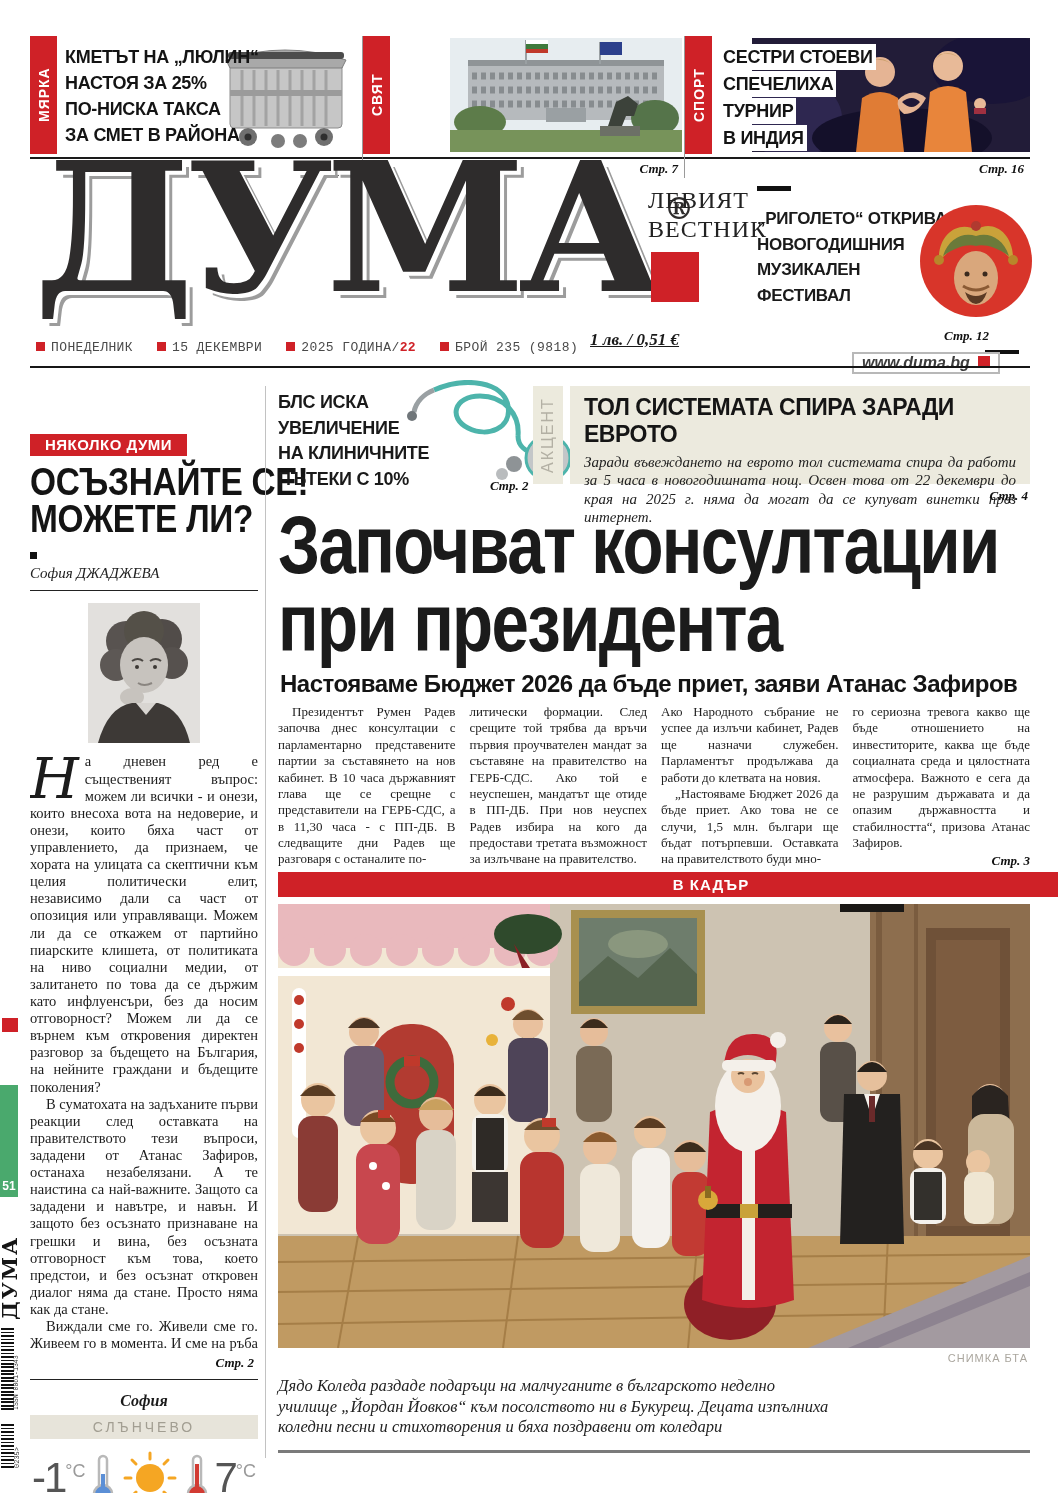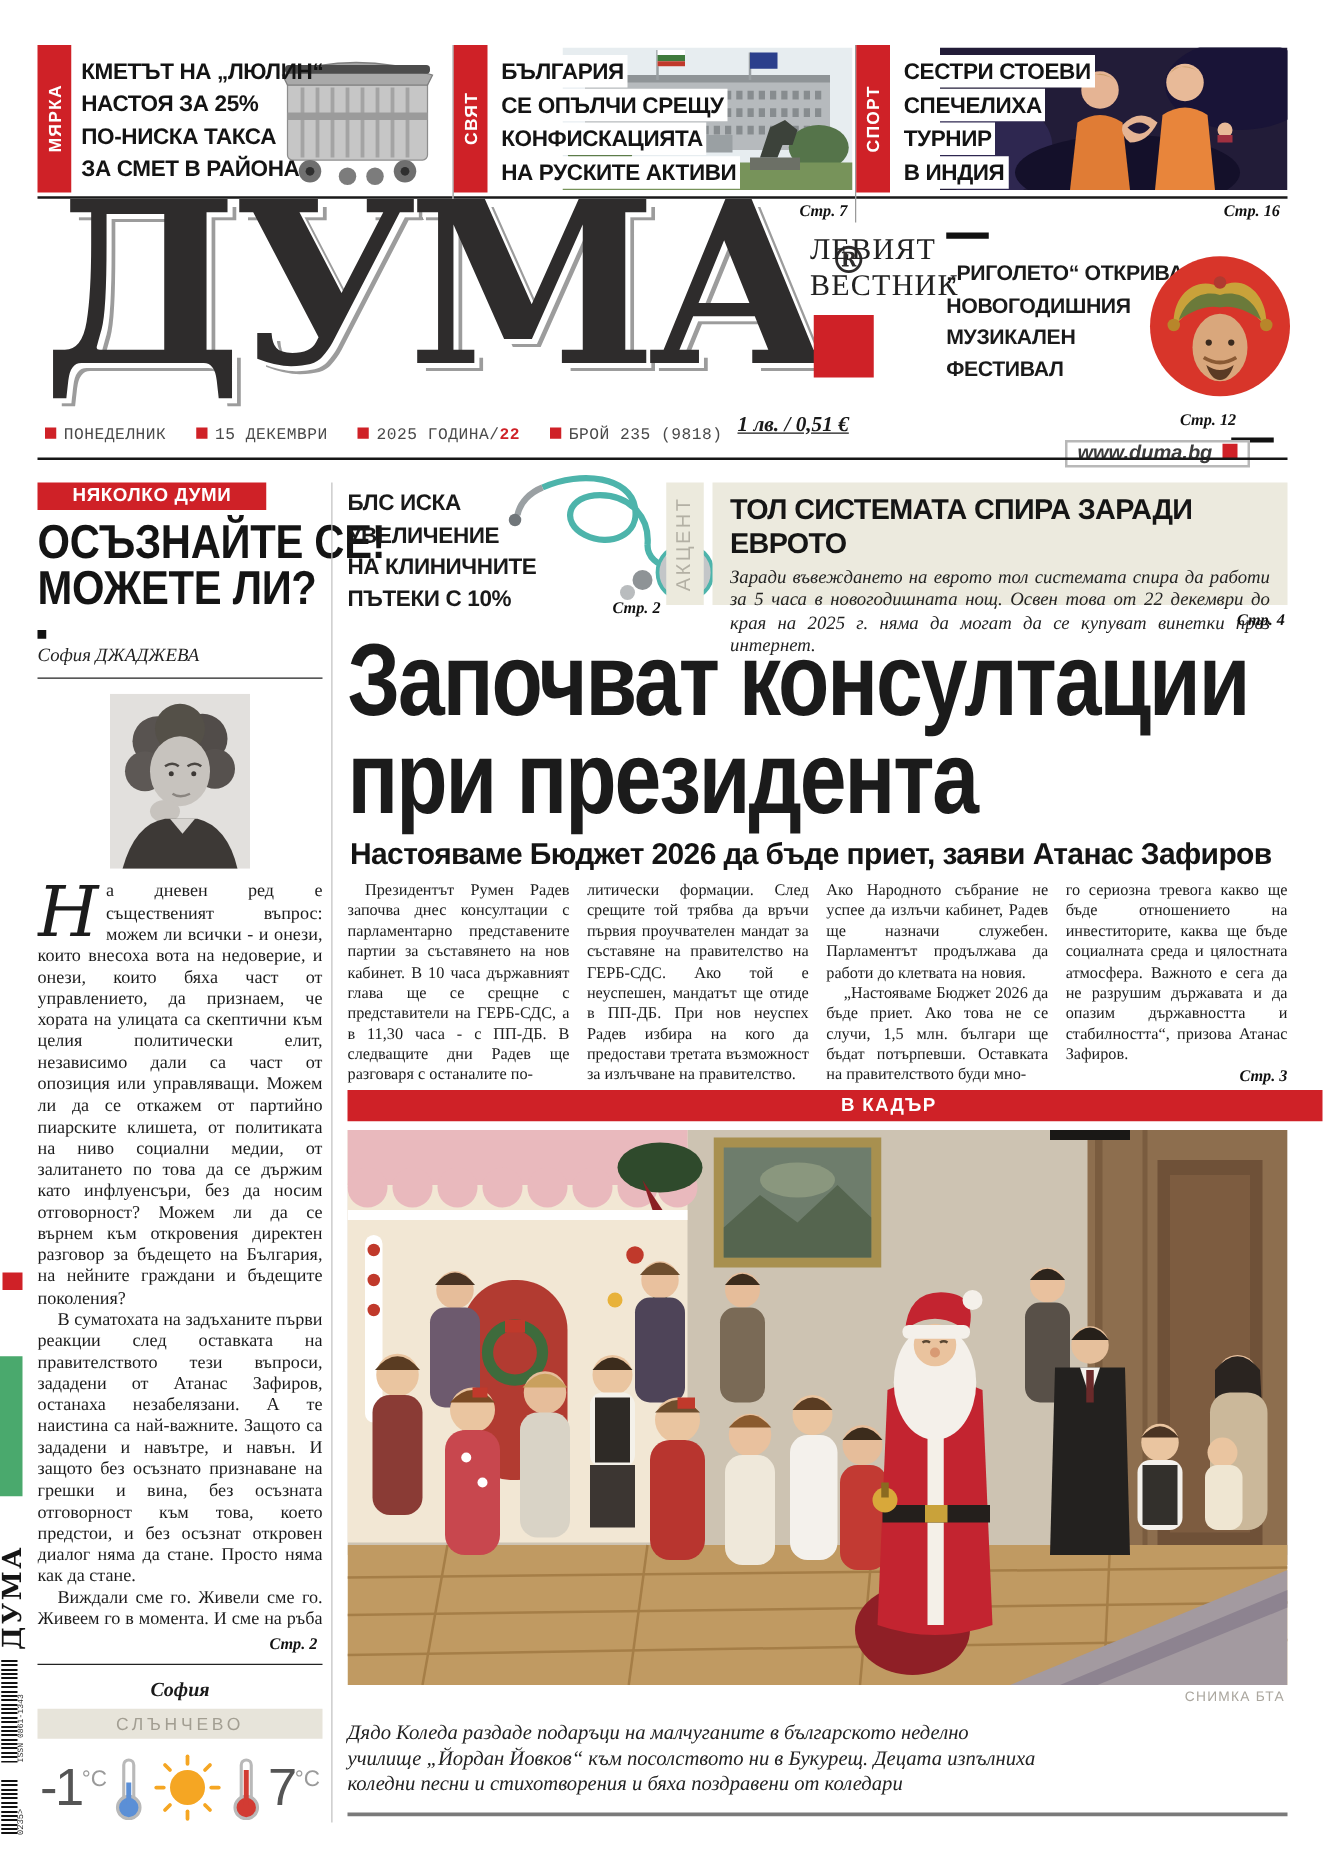--- a/index.html
+++ b/index.html
@@ -207,12 +207,6 @@
           <rect x="150" y="88" width="40" height="10" fill="#6c7066"></rect>
           <path d="M158 88 L166 64 L178 58 L188 66 L184 78 L176 78 L172 88 Z" fill="#3c423a"></path>
         </svg>
-        <div class="thead cond onphoto">
-          <span>БЪЛГАРИЯ</span><br>
-          <span>СЕ ОПЪЛЧИ СРЕЩУ</span><br>
-          <span>КОНФИСКАЦИЯТА</span><br>
-          <span>НА РУСКИТЕ АКТИВИ</span>
-        </div>
       </div>
     </div>
     <div class="trule"></div>

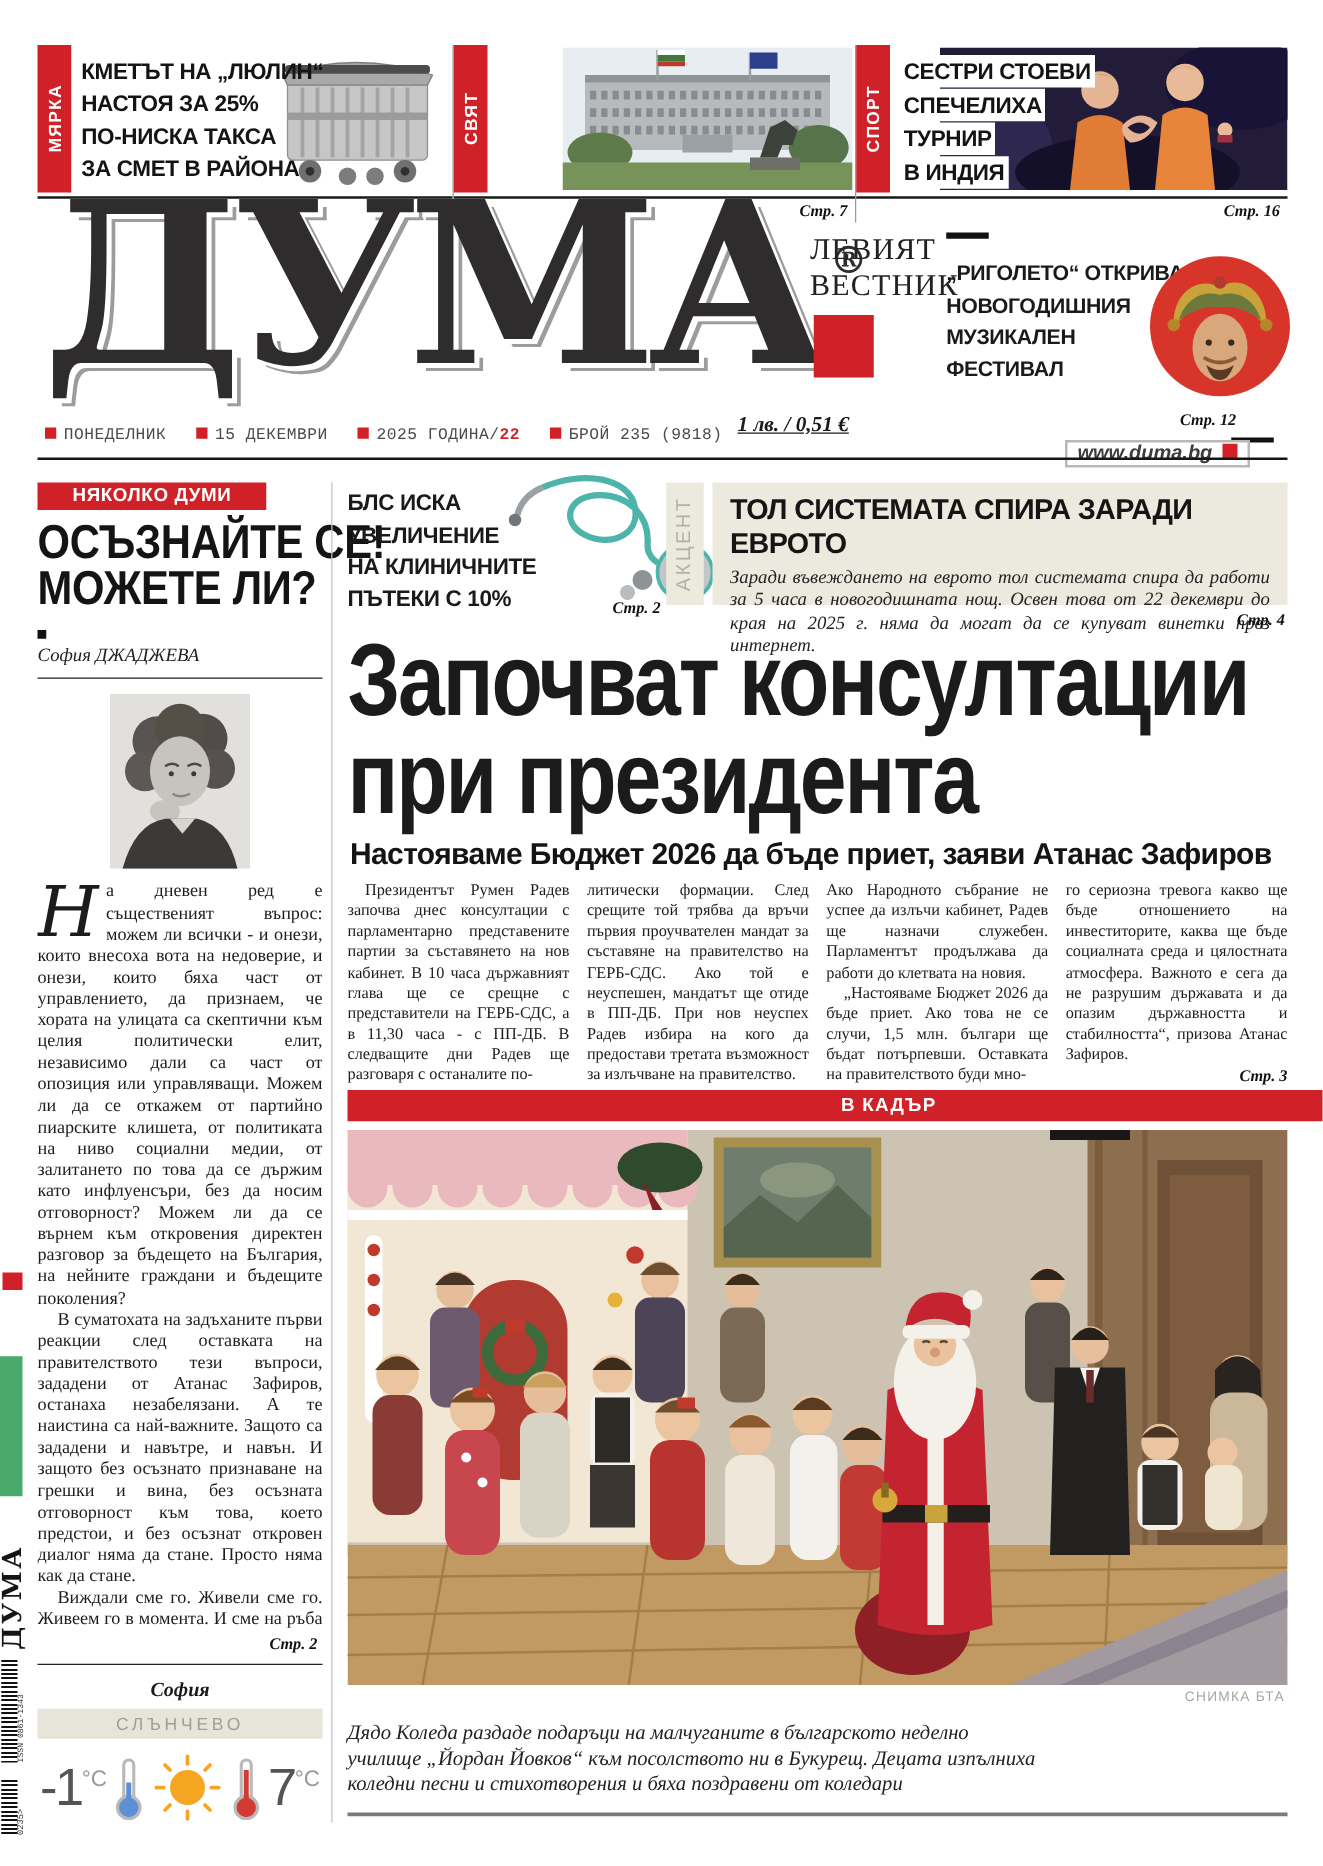--- a/index.html
+++ b/index.html
@@ -54,7 +54,7 @@
   
   .leftcol { left:30px; top:386px; width:228px; height:1075px; }
   .badge { display:inline-block; background:var(--red); color:#fff; font-family:"Liberation Sans",sans-serif;
-           font-weight:bold; font-size:15px; letter-spacing:0.5px; padding:2px 28px 3px; }
+           font-weight:bold; font-size:15px; letter-spacing:0.5px; padding:2px 15px 3px;margin-top:48px; }
   .ed-head { margin-top:8px; }
   .scalewrap { transform-origin:0 0; white-space:nowrap; }
   .ed-head .scalewrap { transform:scaleX(0.88); font-size:38px; line-height:0.98; color:#141414; }

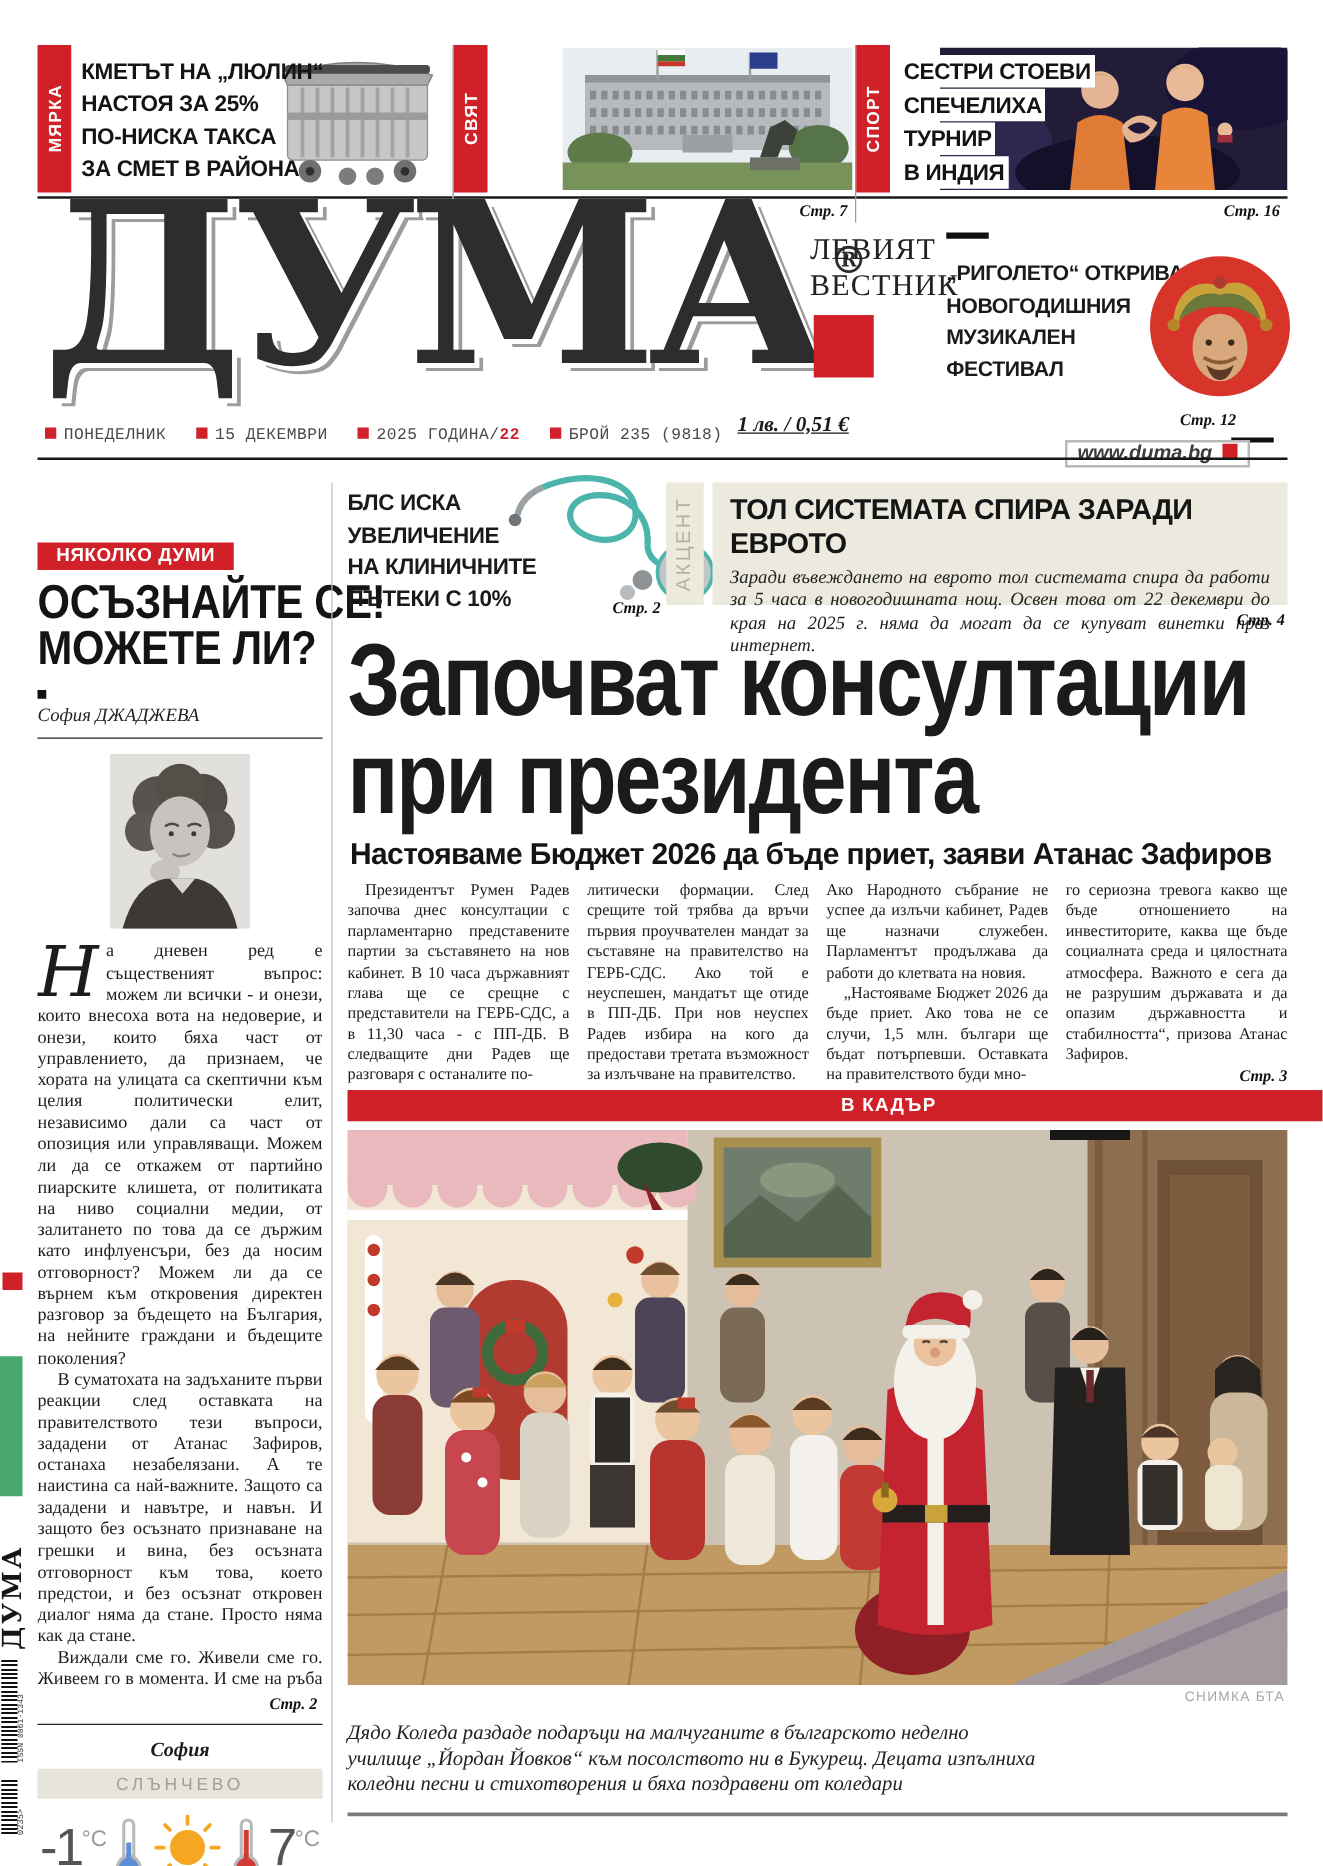--- a/index.html
+++ b/index.html
@@ -114,7 +114,7 @@
   .sp-red { left:2px; top:1018px; width:16px; height:14px; background:var(--red); }
   .sp-green { left:0; top:1085px; width:18px; height:112px; background:#4aa96d; }
   .sp-green span { position:absolute; bottom:4px; left:0; width:100%; text-align:center; color:#fff;
-                   font-family:"Liberation Sans",sans-serif; font-weight:bold; font-size:12px;margin-left:16px; }
+                   font-family:"Liberation Sans",sans-serif; font-weight:bold; font-size:12px; }
   .sp-title { left:-3px; top:1208px; height:112px; width:24px; writing-mode:vertical-rl; transform:rotate(180deg);
               font-family:"DejaVu Serif",serif; font-weight:bold; font-size:21px; letter-spacing:2px; color:#151515;
               display:flex; align-items:center; }

